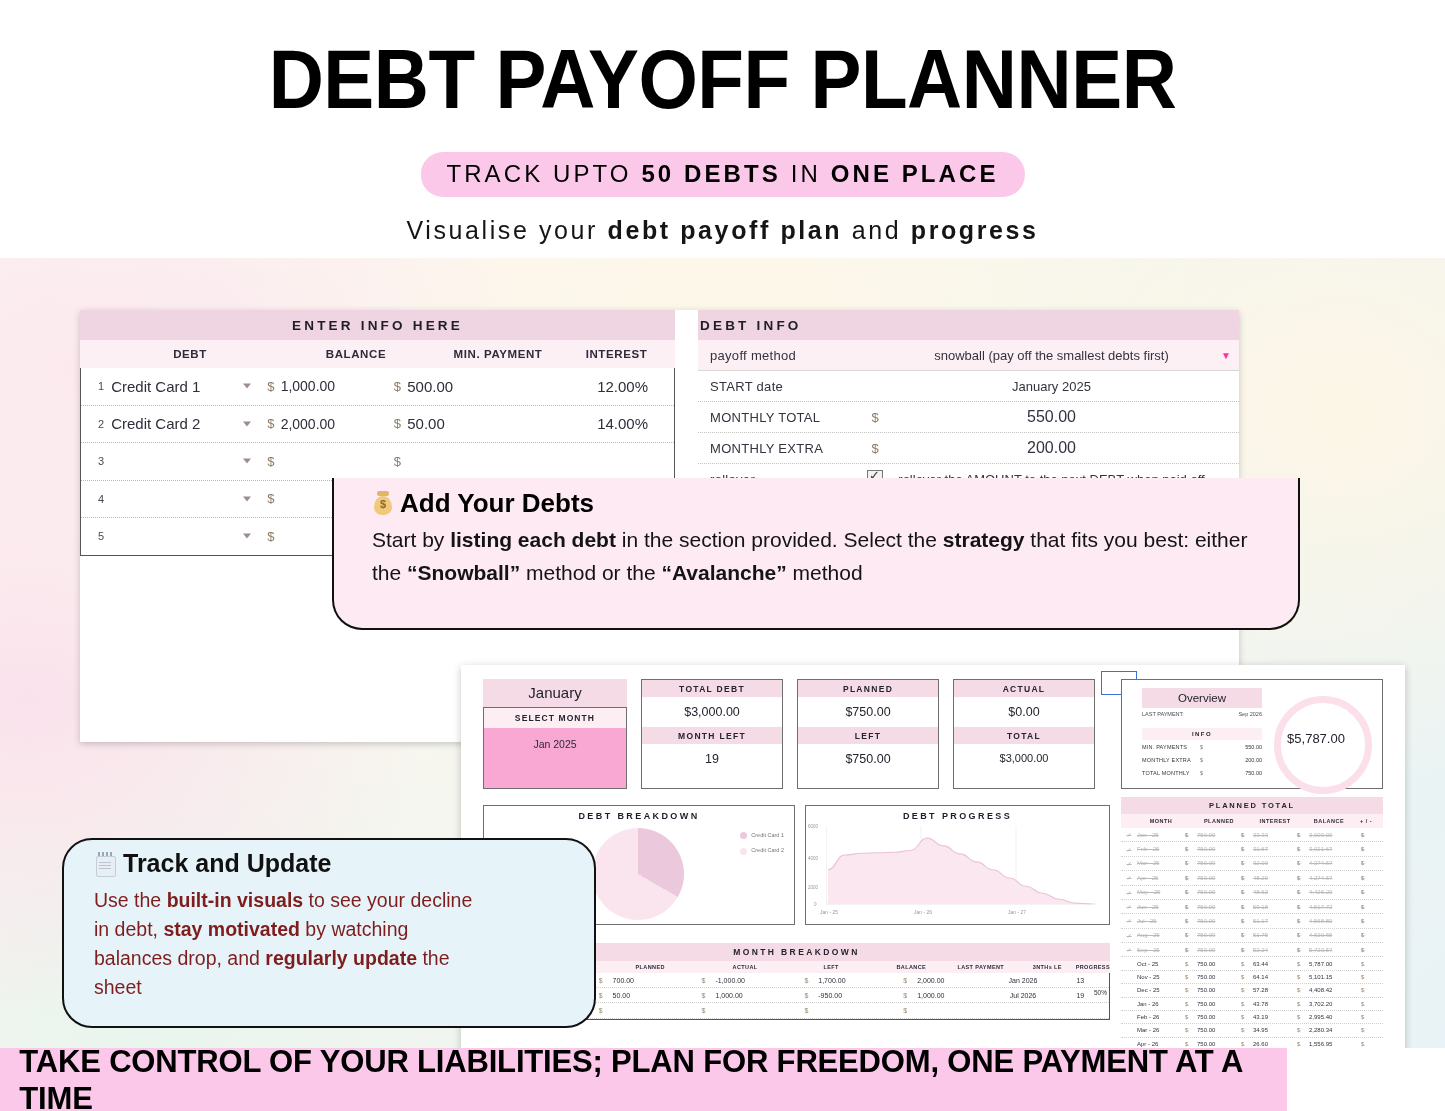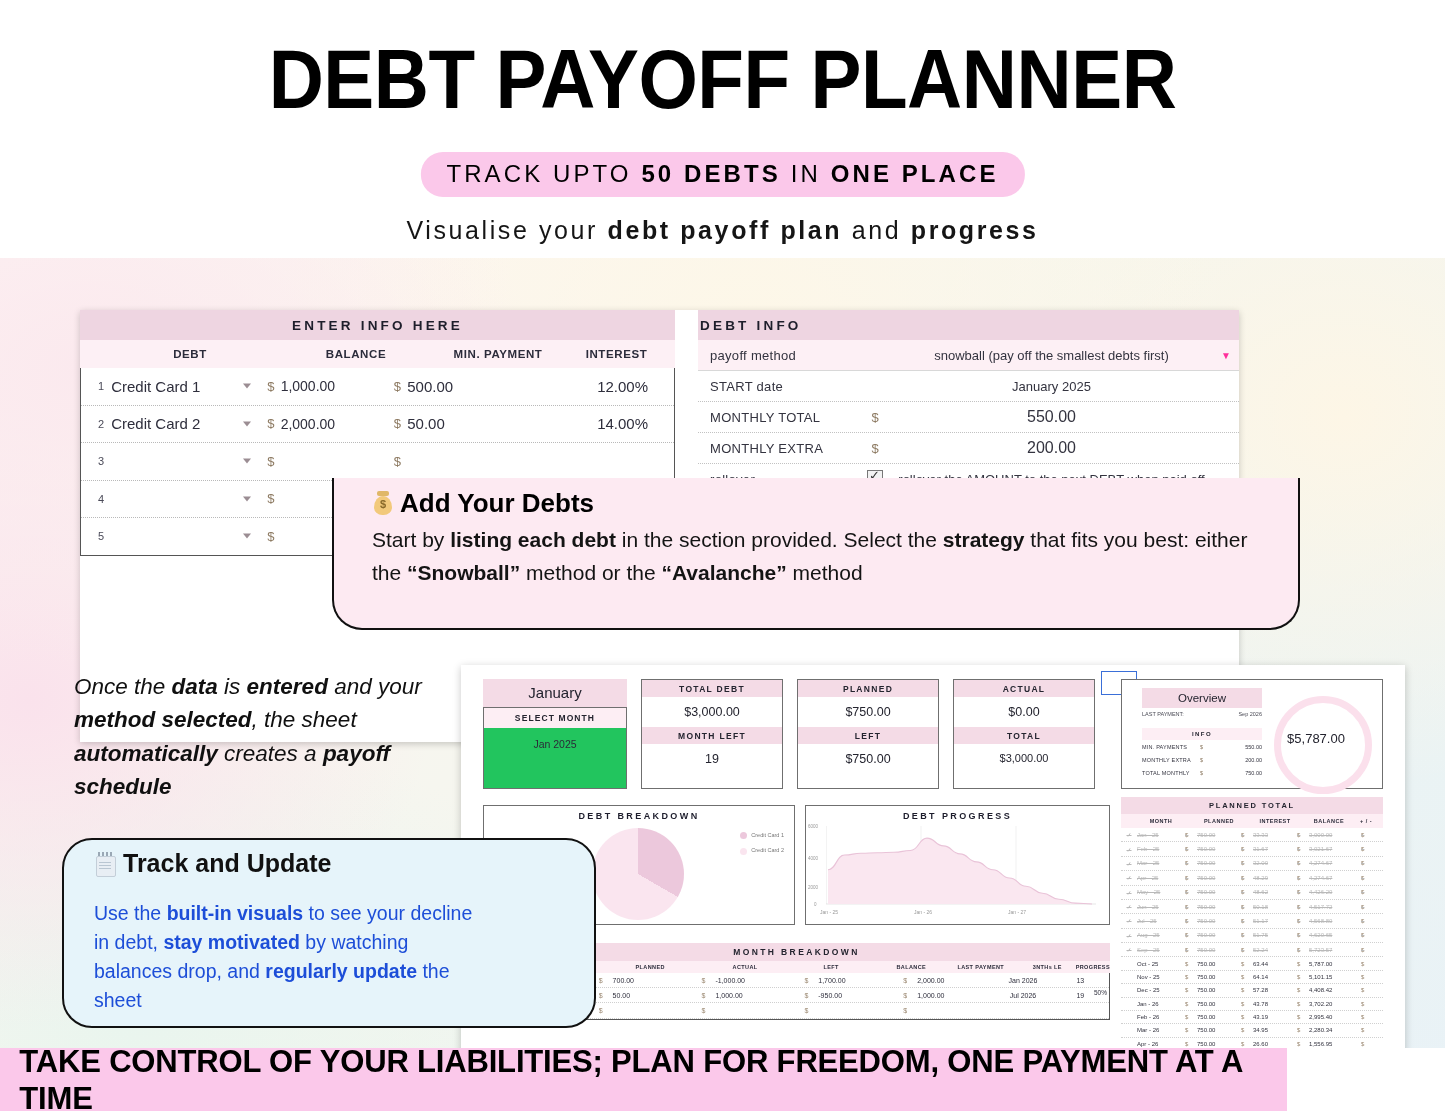--- a/index.html
+++ b/index.html
@@ -332,9 +332,6 @@
     </div>
   </div>
 
-  <div id="italic-note">
-    <span>Once the </span><b>data</b><span> is </span><b>entered</b><span> and your </span><b>method selected</b><span>, the sheet </span><b>automatically</b><span> creates a </span><b>payoff schedule</b>
-  </div>
 
   <div id="callout-track">
     <div class="ctitle">

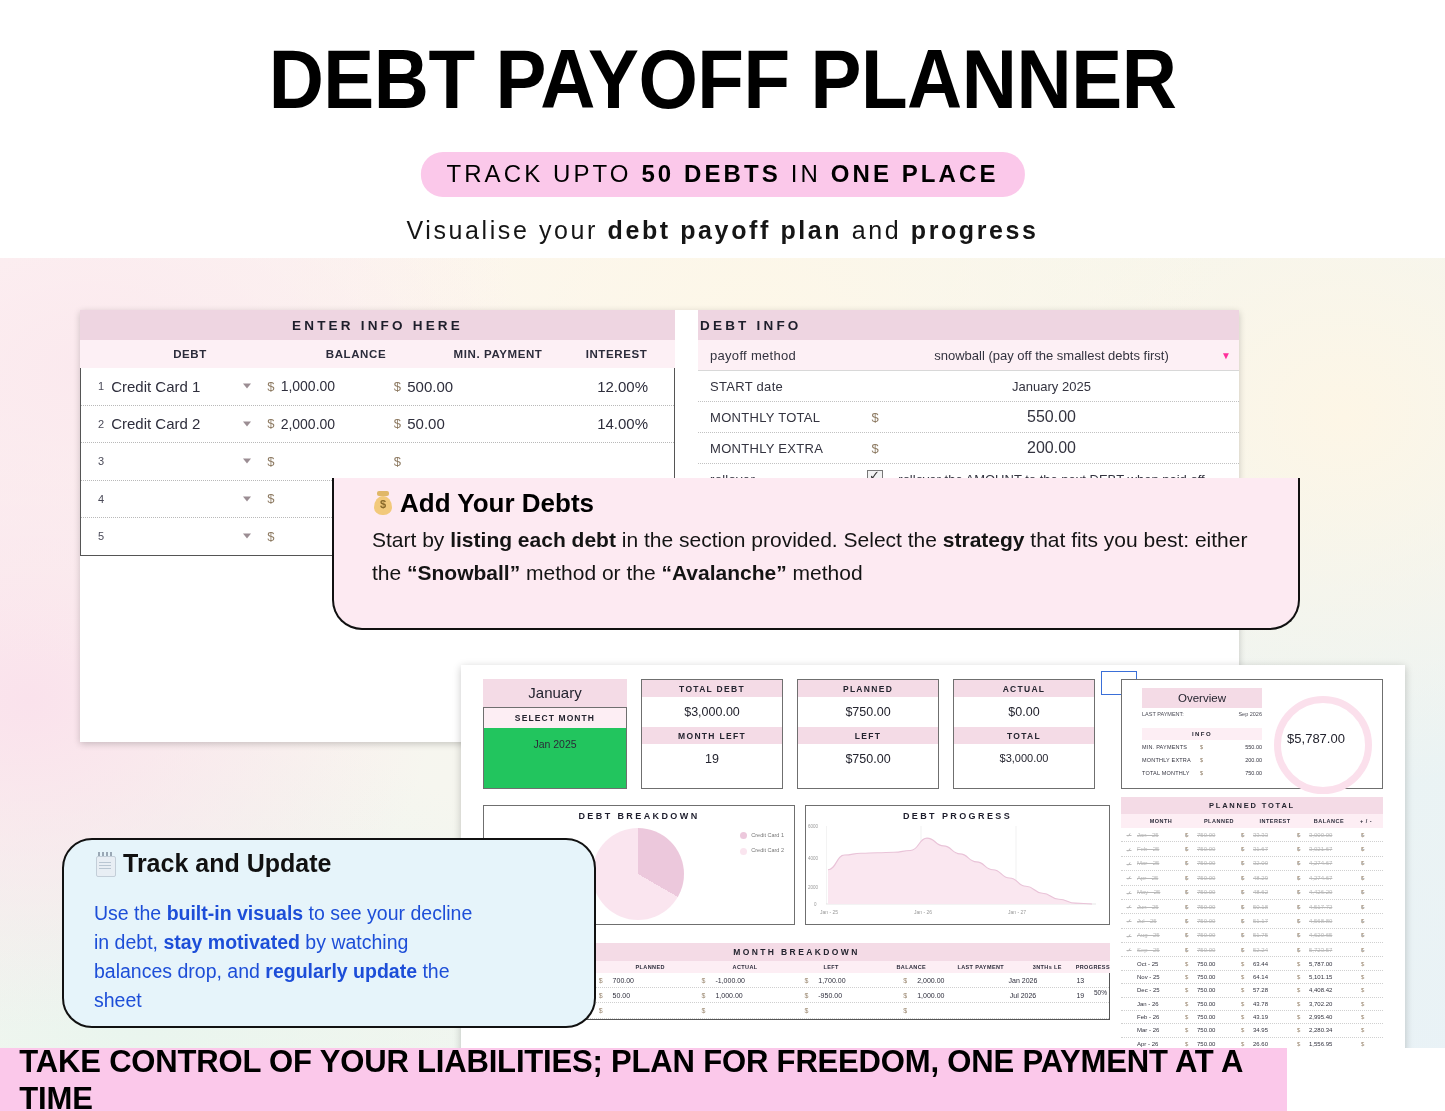--- a/index.html
+++ b/index.html
@@ -127,7 +127,7 @@
   
   #m-monthbar{position:absolute;left:22px;top:14px;width:144px;height:28px;background:#f4dbe6;
       font-size:15px;color:#23232e;text-align:center;line-height:28px;}
-  #m-selbox{position:absolute;left:22px;top:42px;width:144px;height:82px;border:1.5px solid #6f6f6f;background:#22c55e;box-sizing:border-box;}
+  #m-selbox{position:absolute;left:22px;top:42px;width:144px;height:82px;border:1.5px solid #6f6f6f;background:#f9a8d4;box-sizing:border-box;}
   #m-selbox .lab{background:#fdeef4;font-size:8.5px;font-weight:bold;letter-spacing:1.1px;text-align:center;padding:5px 0;color:#24242f;}
   #m-selbox .v{font-size:10.5px;text-align:center;padding-top:10px;color:#2b2b38;}
 

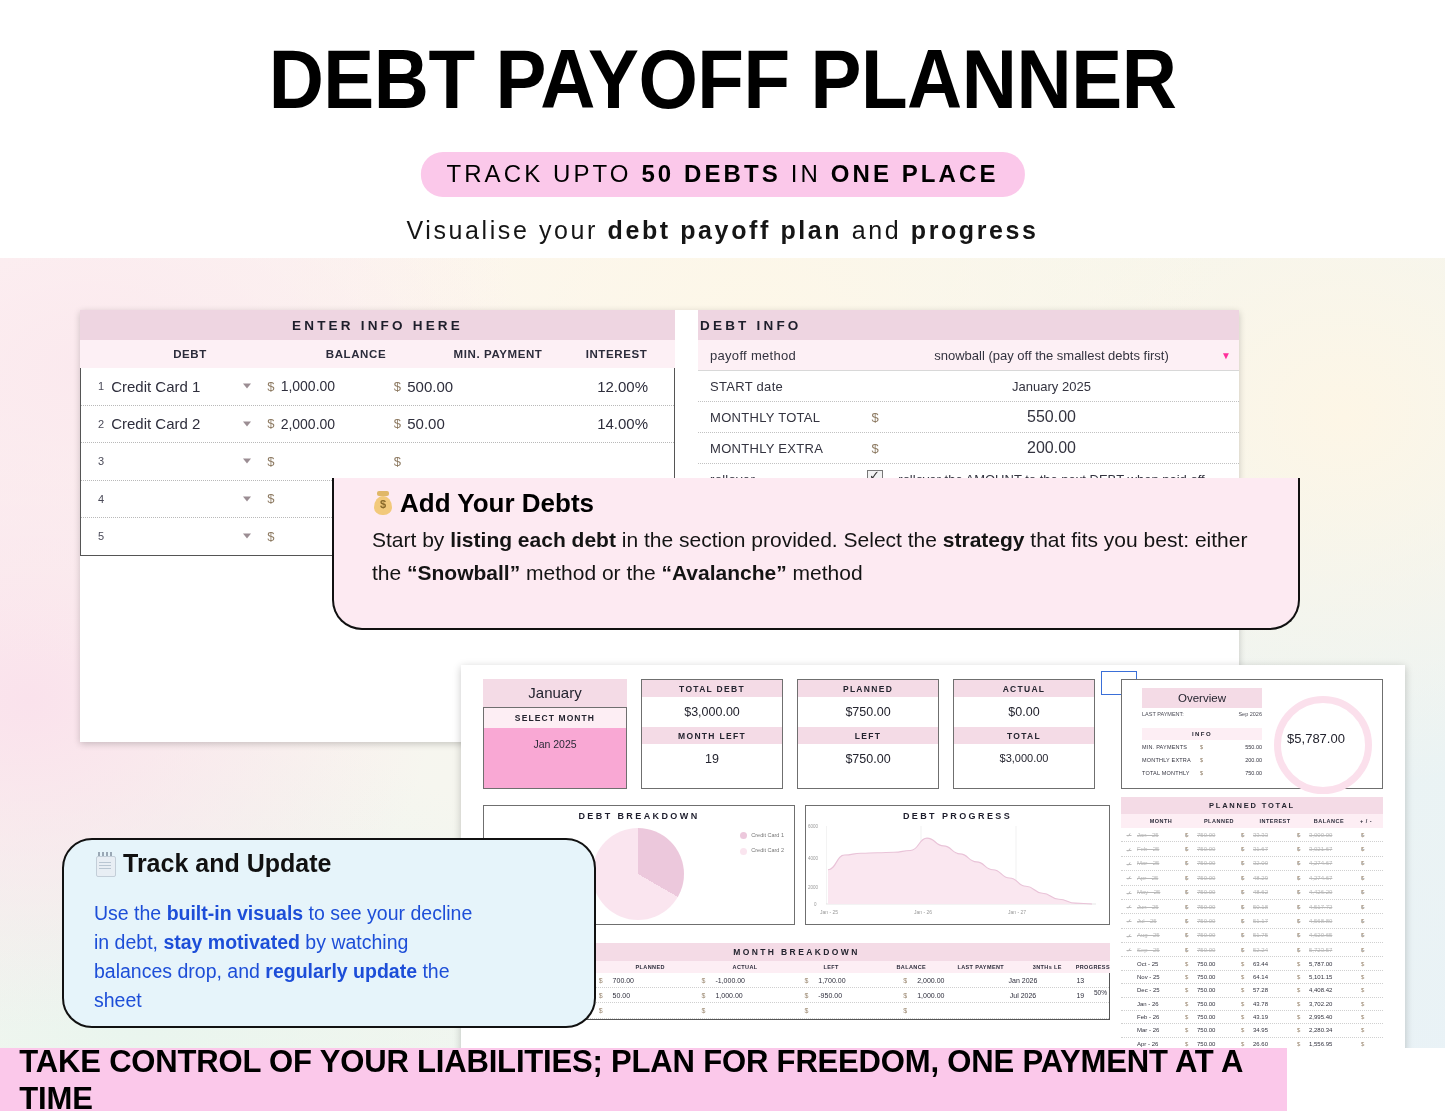--- a/index.html
+++ b/index.html
@@ -103,7 +103,7 @@
     background:#e6f4fa;border:2.6px solid #111;border-radius:30px;z-index:7;
   }
   #callout-track .ctitle{position:absolute;left:30px;top:9px;font-size:25px;font-weight:bold;color:#111;}
-  #callout-track .cbody{position:absolute;left:30px;top:59px;width:380px;font-size:19.5px;line-height:1.48;color:#1d4ed8;}
+  #callout-track .cbody{position:absolute;left:30px;top:46px;width:380px;font-size:19.5px;line-height:1.48;color:#7f1d1d;}
   #callout-track .cbody b{font-weight:bold;}
   .emoji-note{display:inline-block;width:22px;height:24px;position:relative;vertical-align:-4px;margin-right:7px;}
   .emoji-note i{position:absolute;left:2px;top:4px;width:18px;height:19px;background:#e8eef4;border:1px solid #c3ced8;border-radius:2px;}

